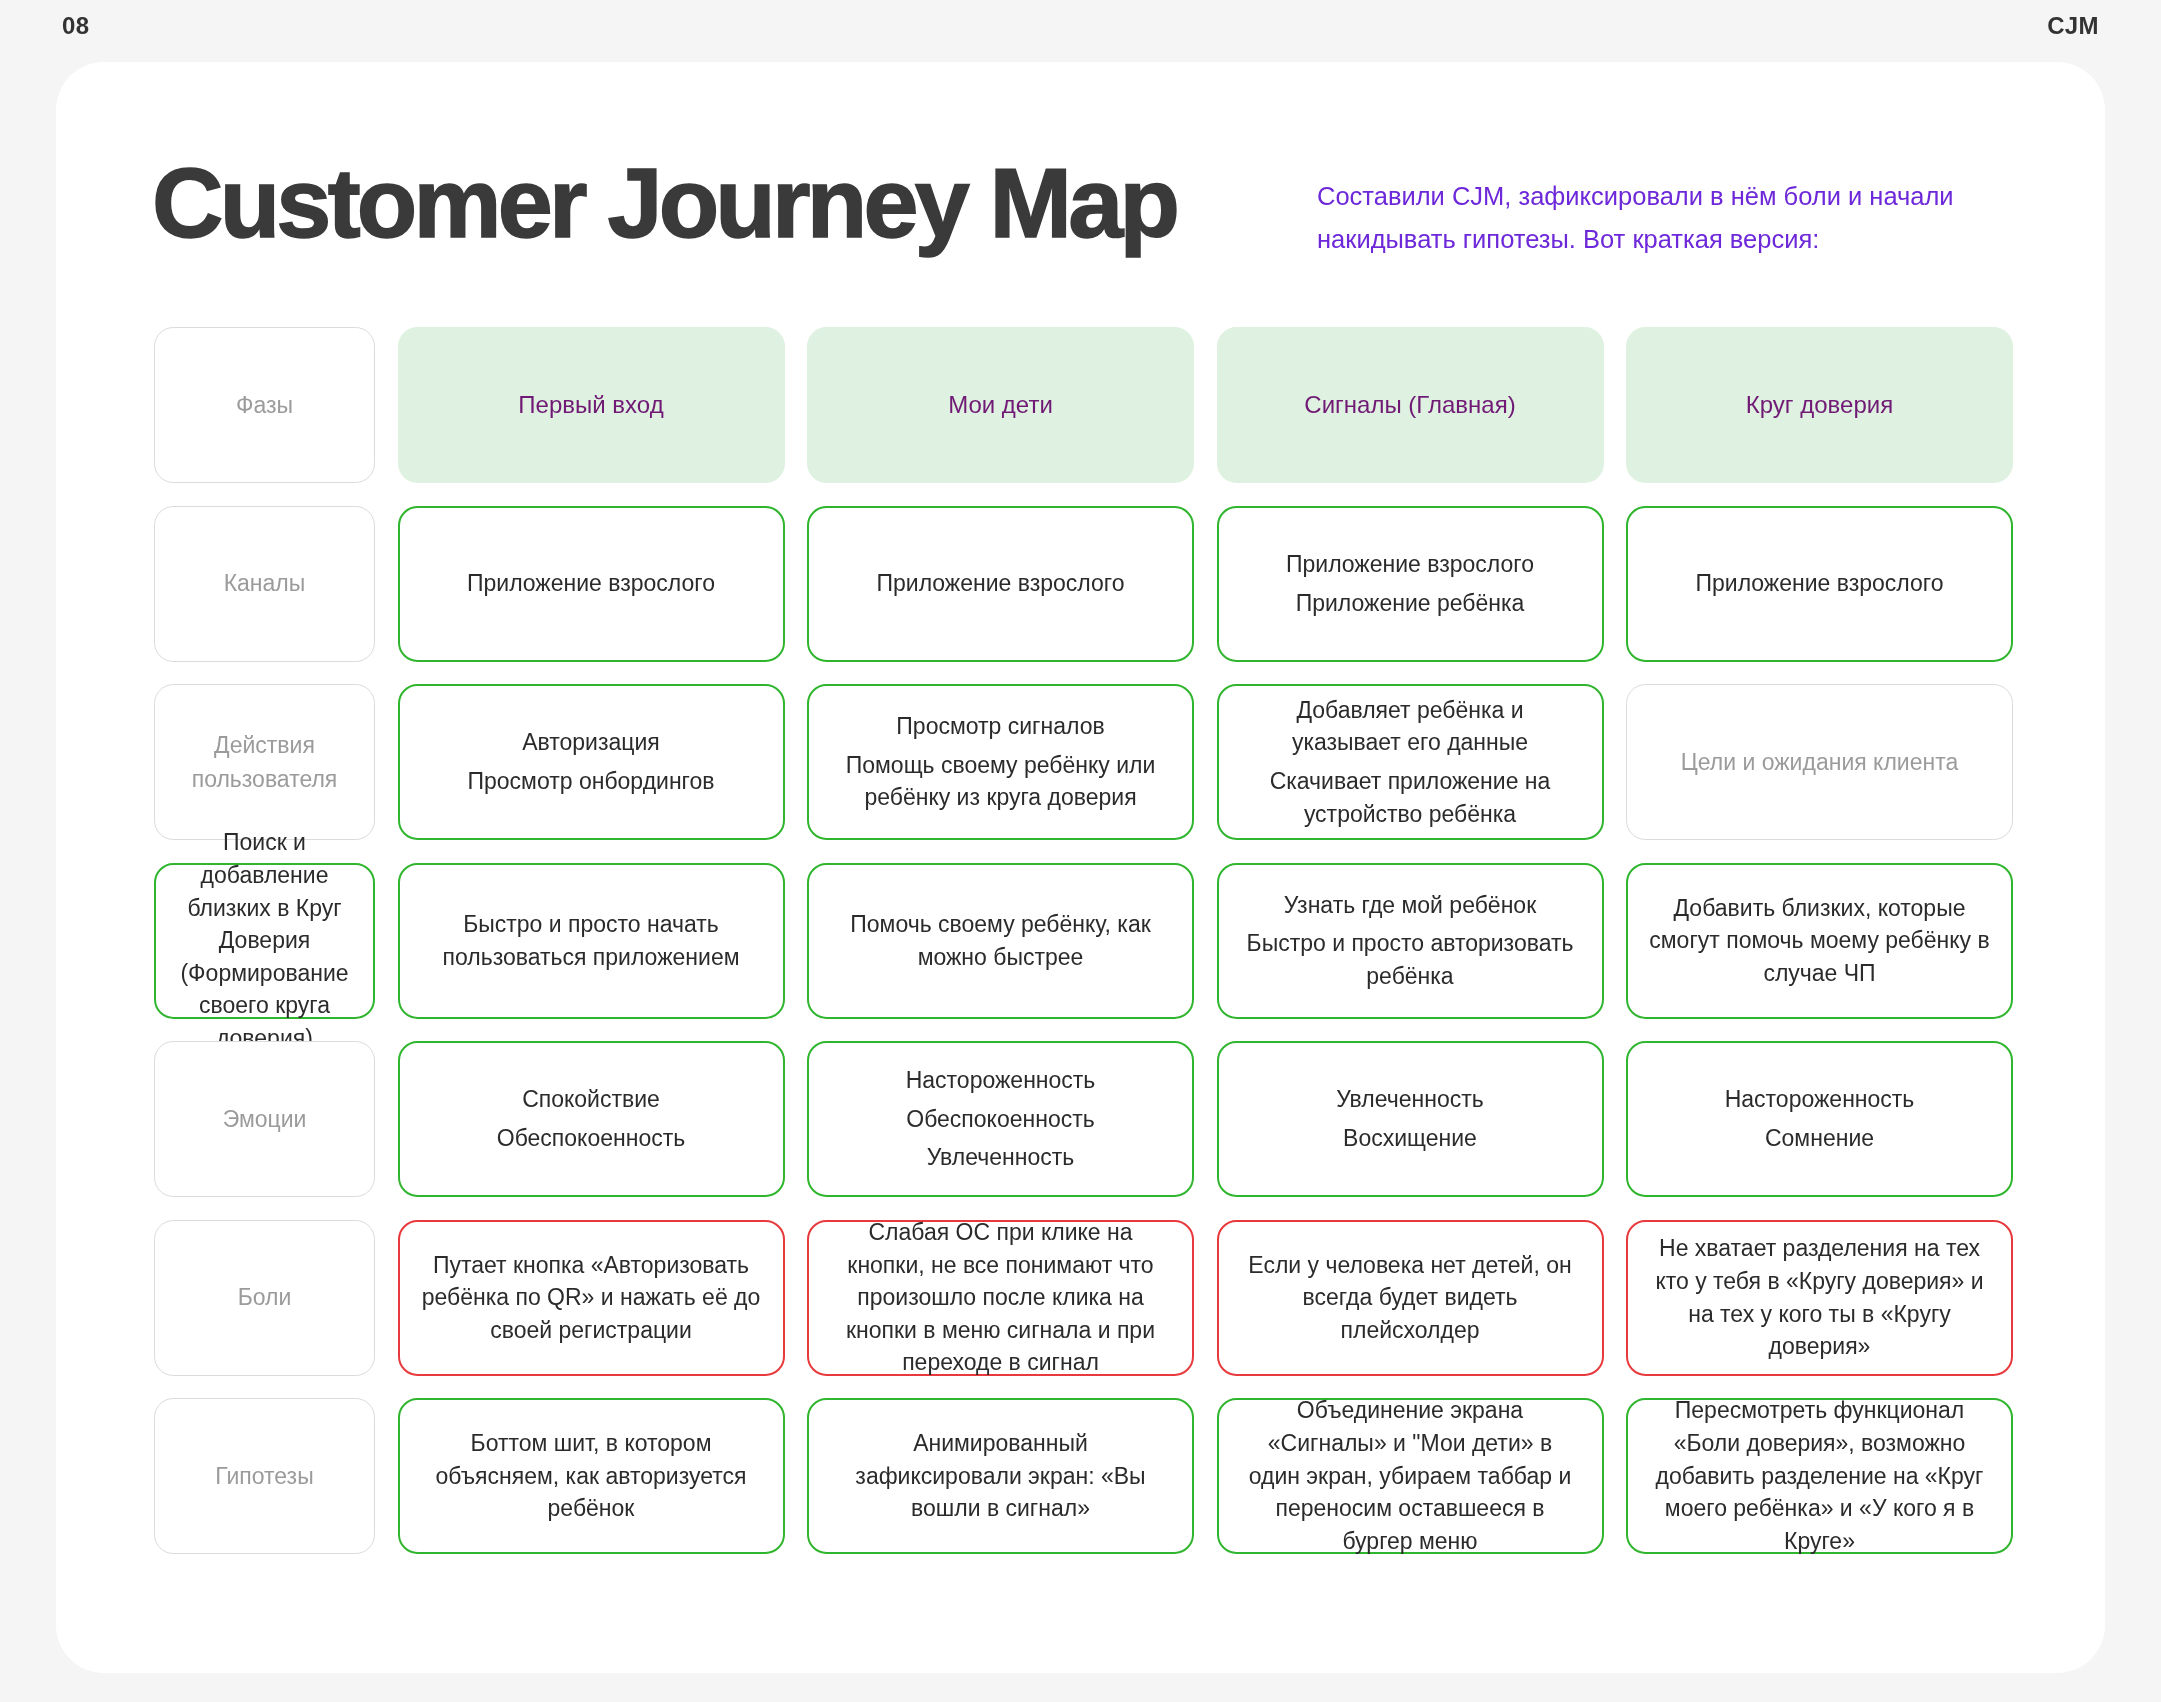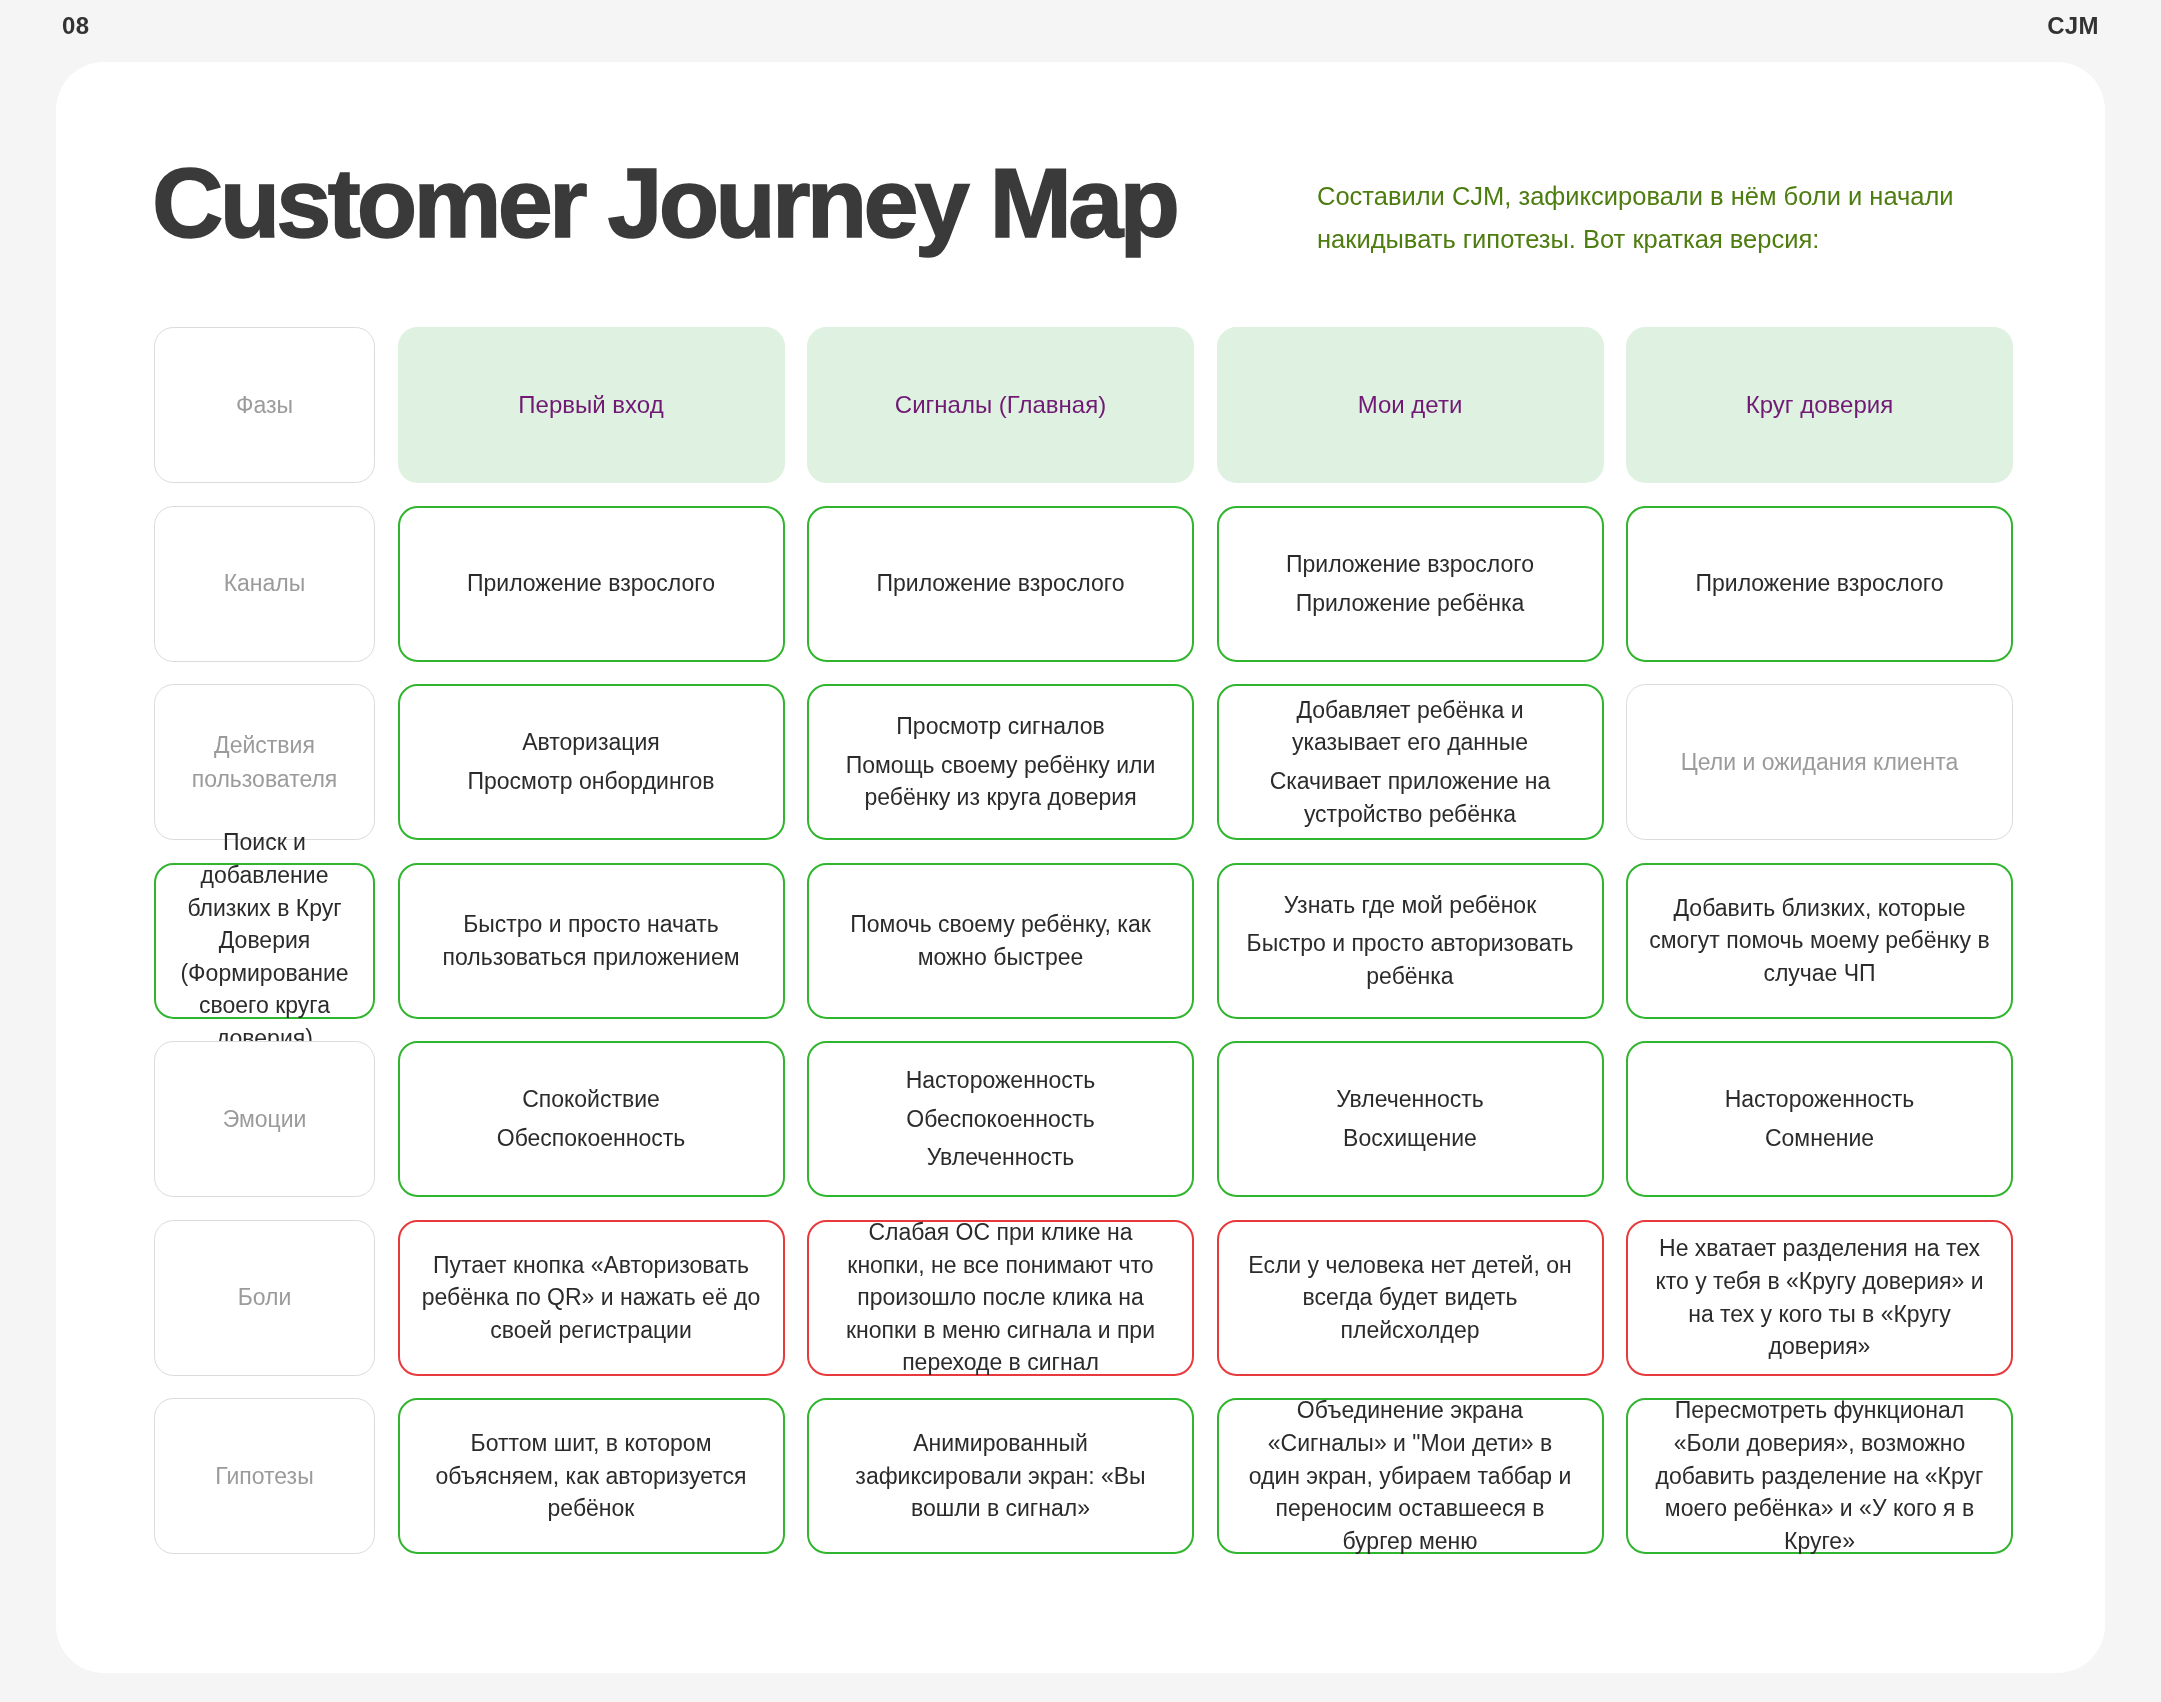--- a/index.html
+++ b/index.html
@@ -52,7 +52,7 @@
     width: 660px;
     font-size: 25.5px;
     line-height: 1.7;
-    color: #4d7c0f;
+    color: #6d28d9;
   }
 
   .grid {

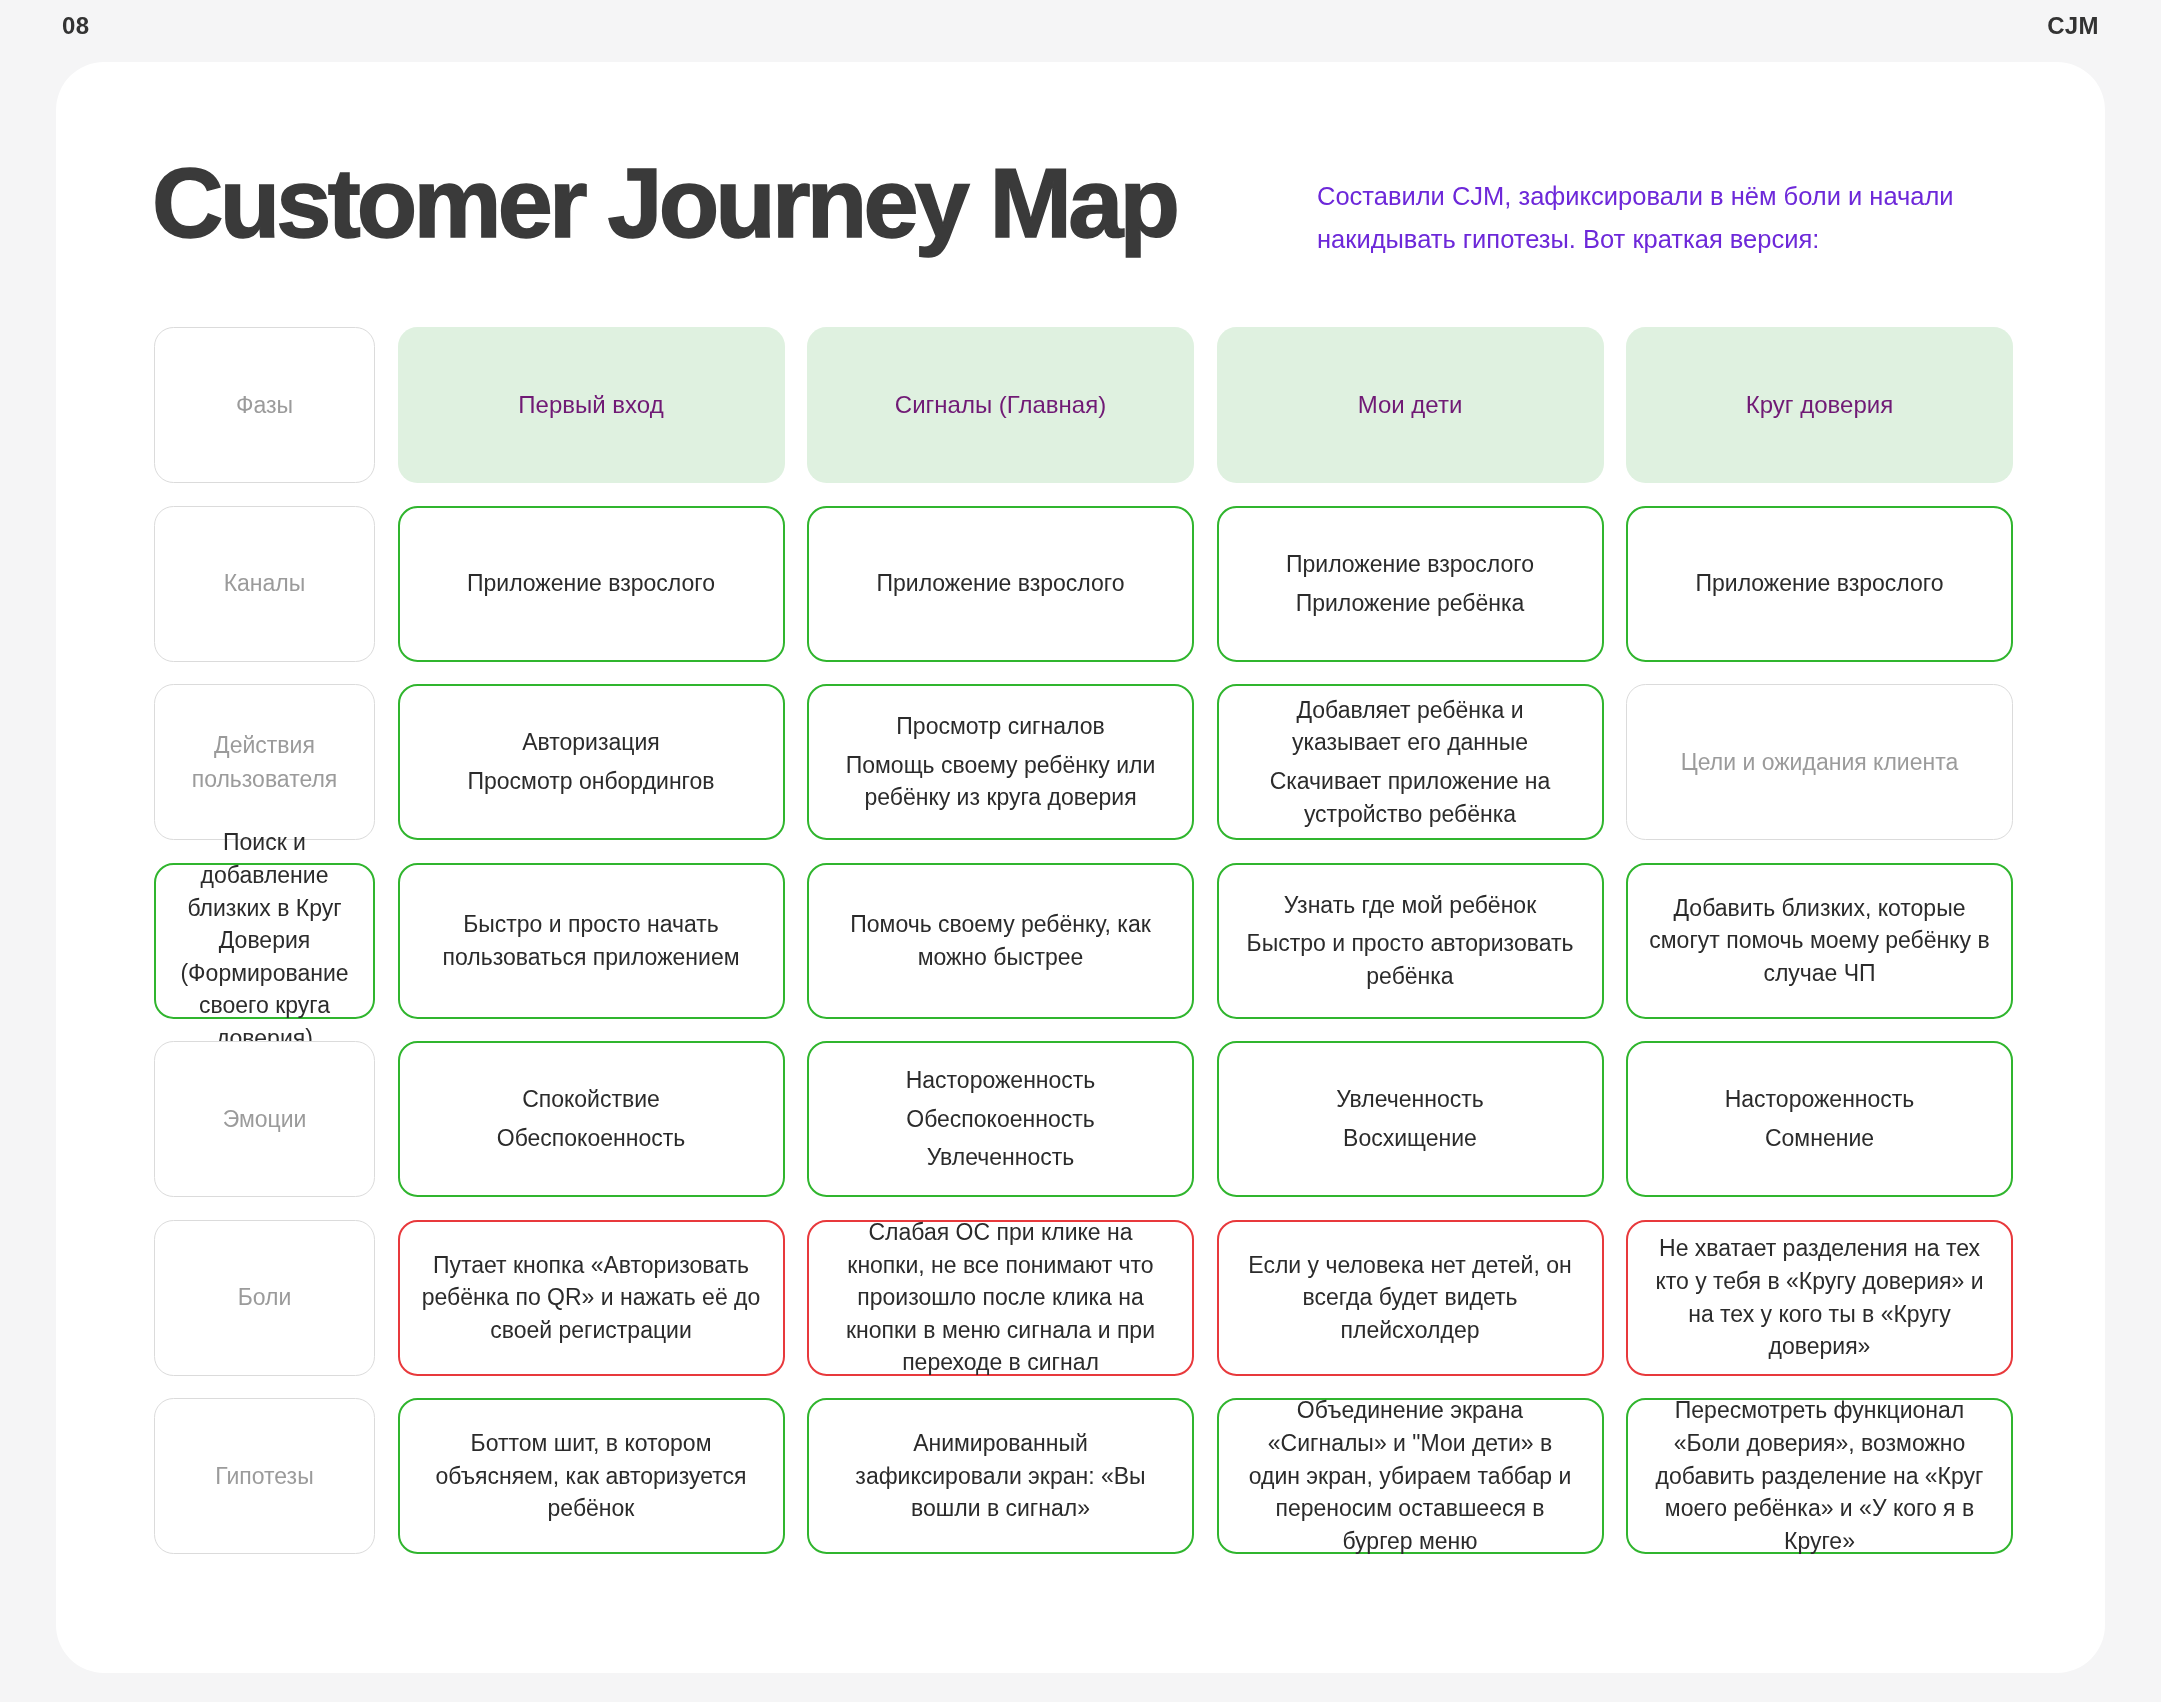--- a/index.html
+++ b/index.html
@@ -117,8 +117,8 @@
 
     <div class="box label-box">Фазы</div>
     <div class="box phase-box">Первый вход</div>
+    <div class="box phase-box">Мои дети</div>
     <div class="box phase-box">Сигналы (Главная)</div>
-    <div class="box phase-box">Мои дети</div>
     <div class="box phase-box">Круг доверия</div>
 
     <div class="box label-box">Каналы</div>

